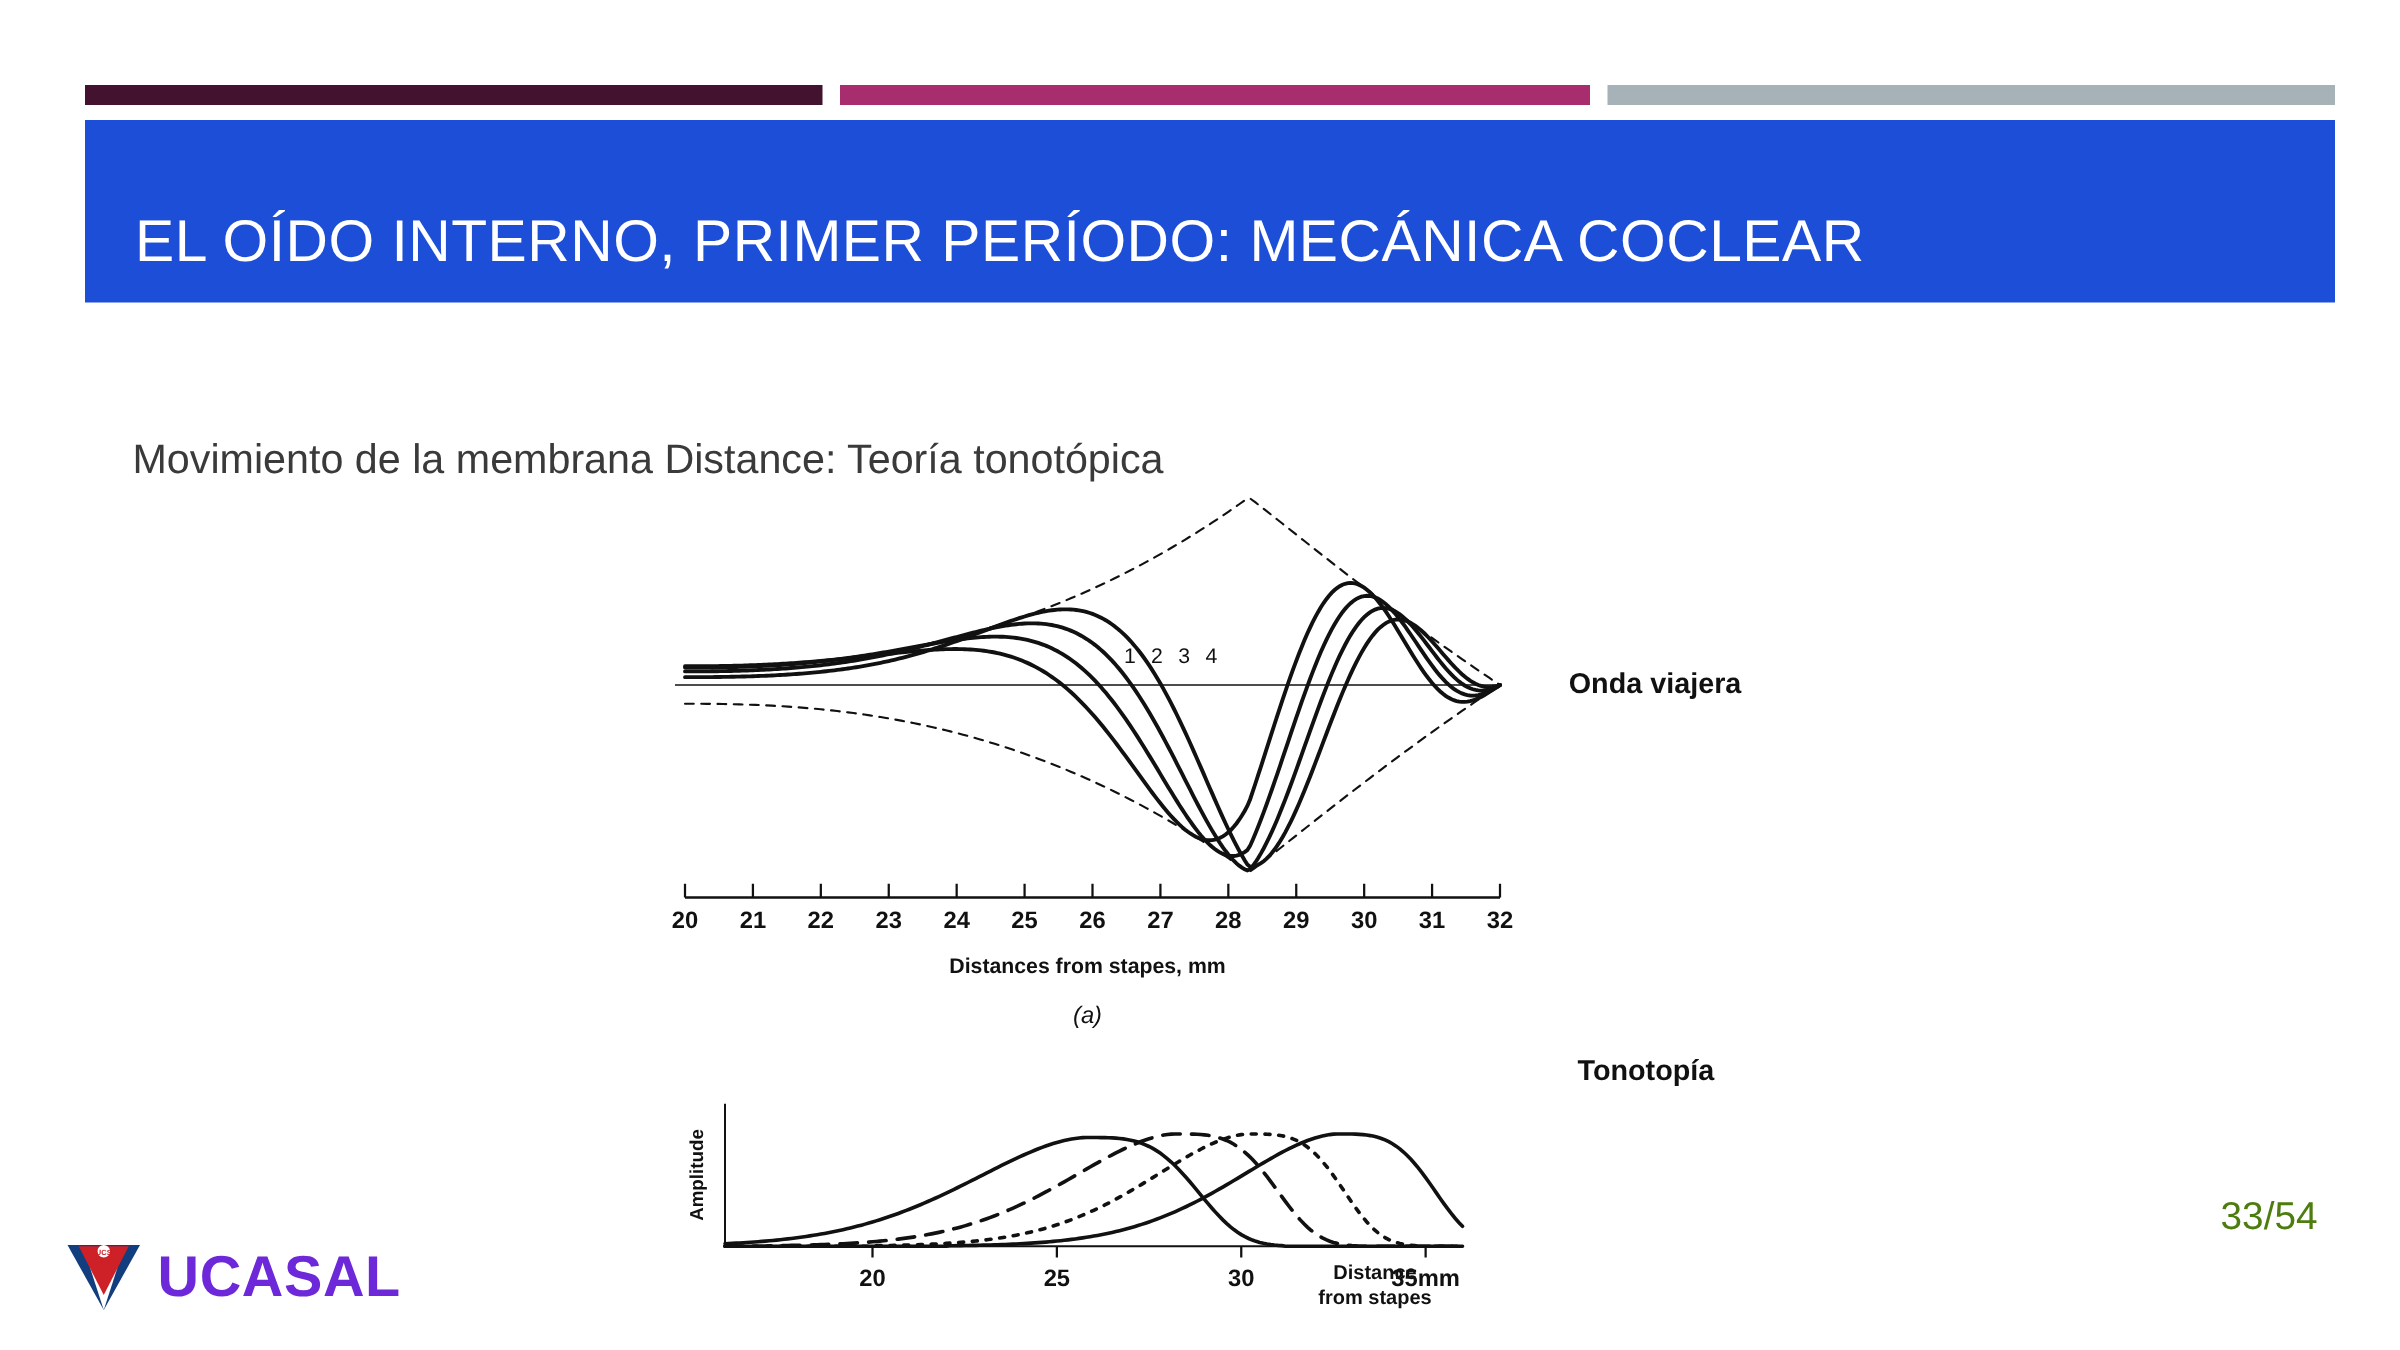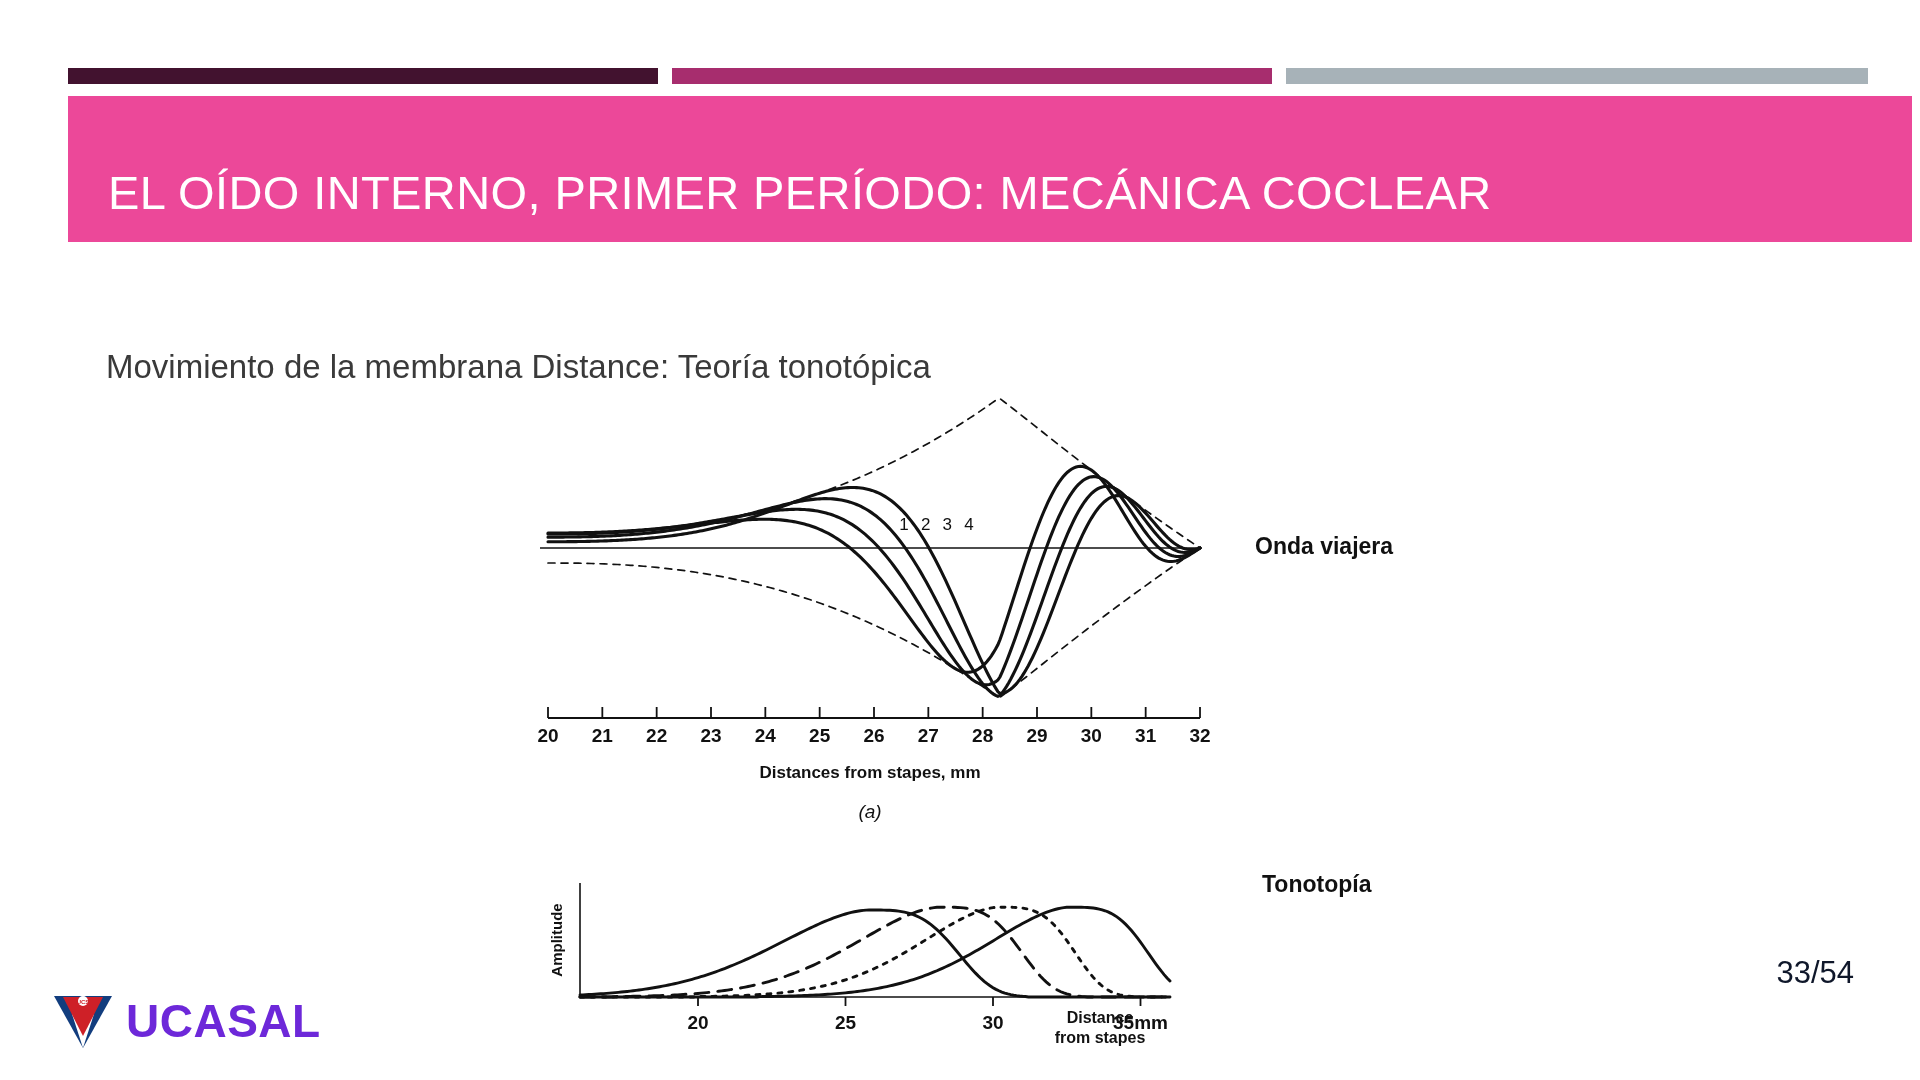--- a/index.html
+++ b/index.html
@@ -36,8 +36,7 @@
     top: 96px;
     width: 1800px;
     height: 146px;
-    background: #ec4899;
-    padding-left: 44px;
+    background: #1d4ed8;
   }
   .title-text {
     position: absolute;

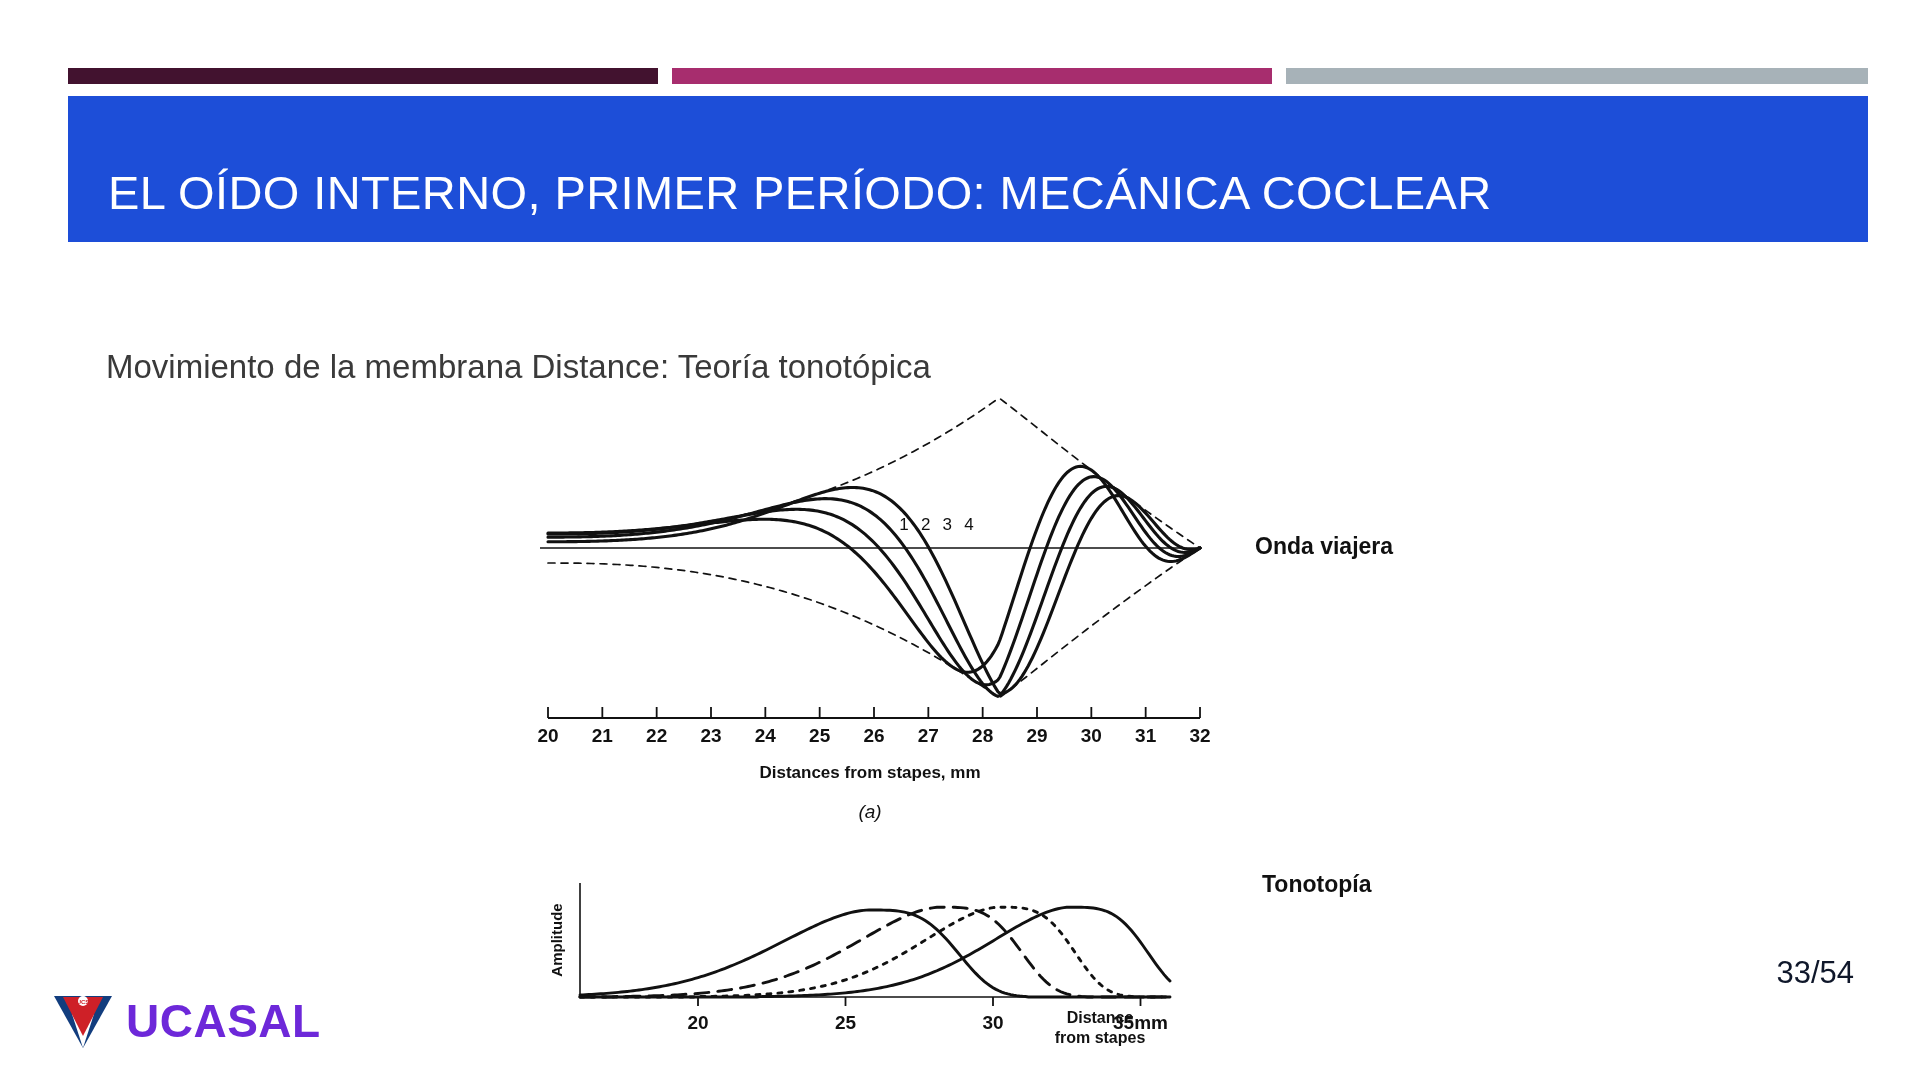--- a/index.html
+++ b/index.html
@@ -87,7 +87,7 @@
     white-space: nowrap;
   }
   .side-label.wave  { left: 1255px; top: 533px; }
-  .side-label.tono  { left: 1262px; top: 843px; margin-top: 28px; }
+  .side-label.tono  { left: 1262px; top: 843px; }
 
   
   .page-num {

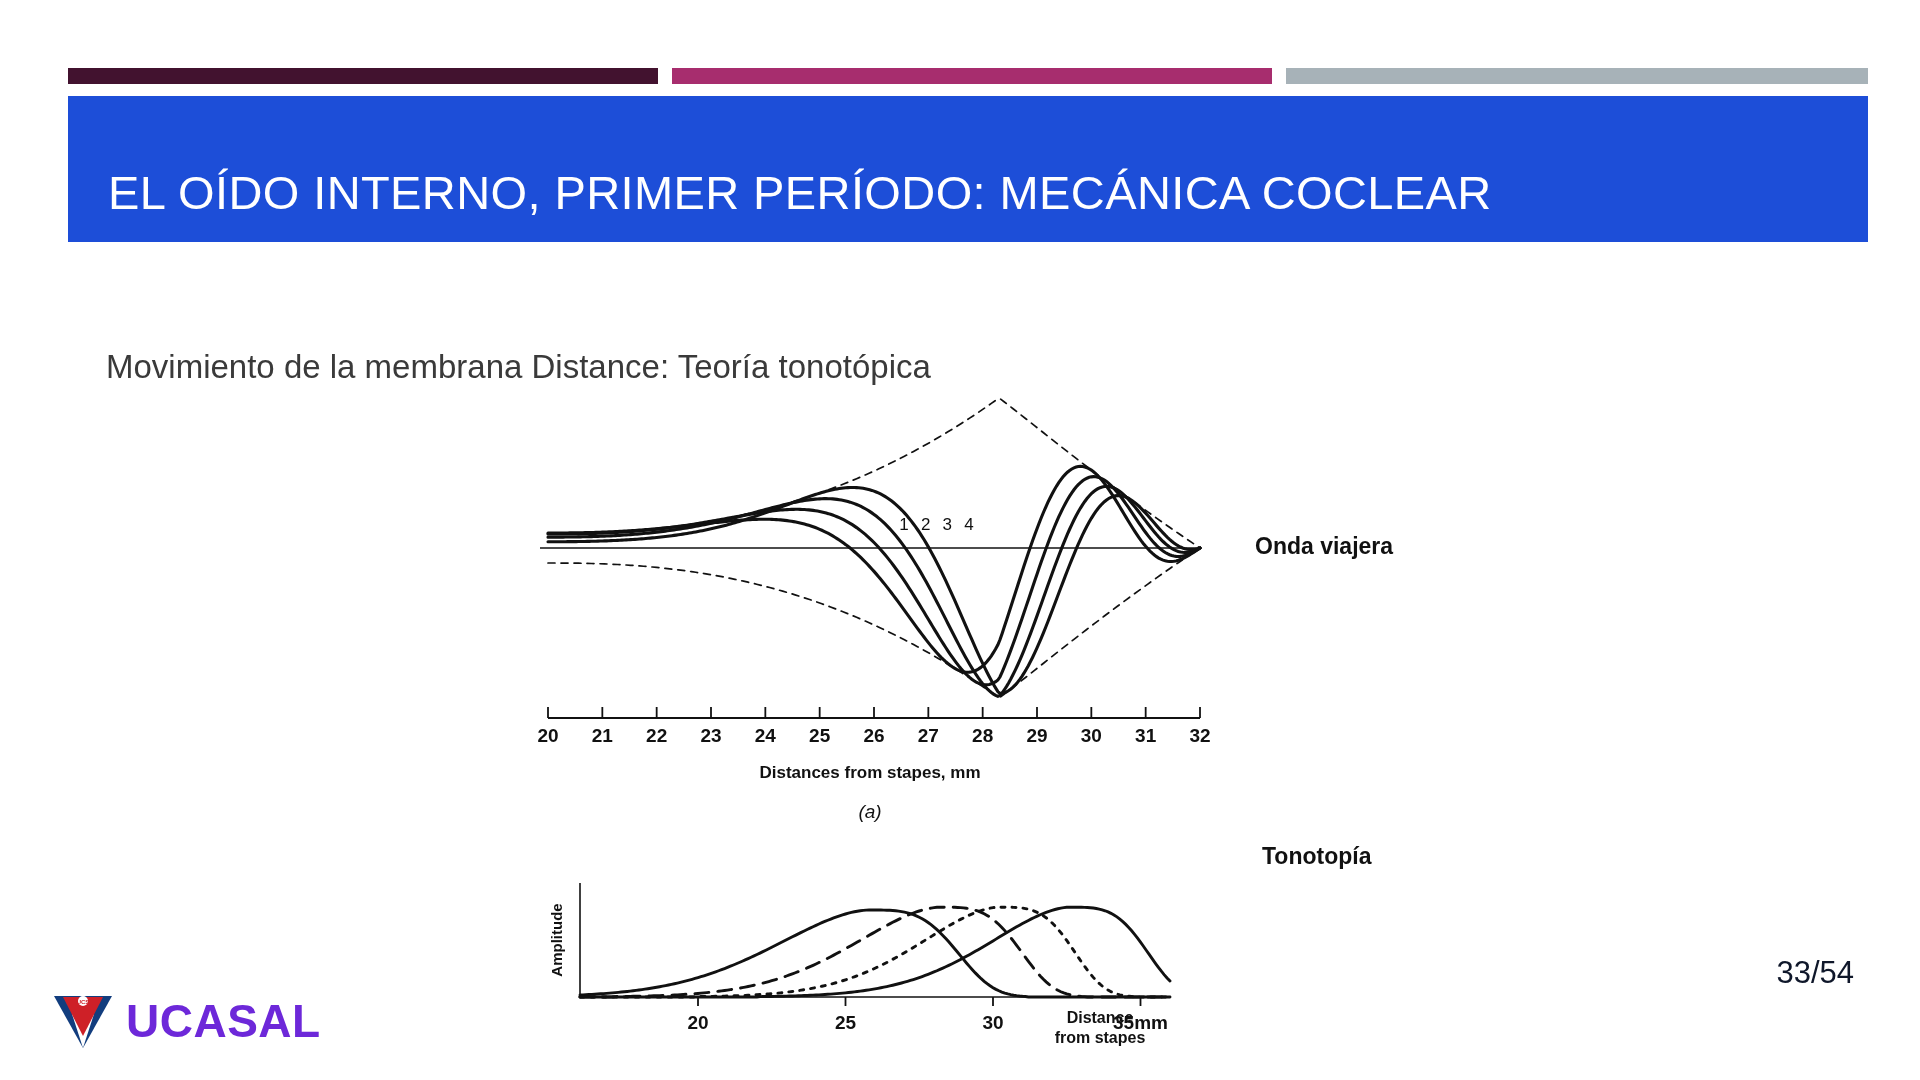--- a/index.html
+++ b/index.html
@@ -96,7 +96,7 @@
     top: 955px;
     font-family: "Liberation Sans", sans-serif;
     font-size: 31px;
-    color: #0f172a;
+    color: #4d7c0f;
   }
 
   

